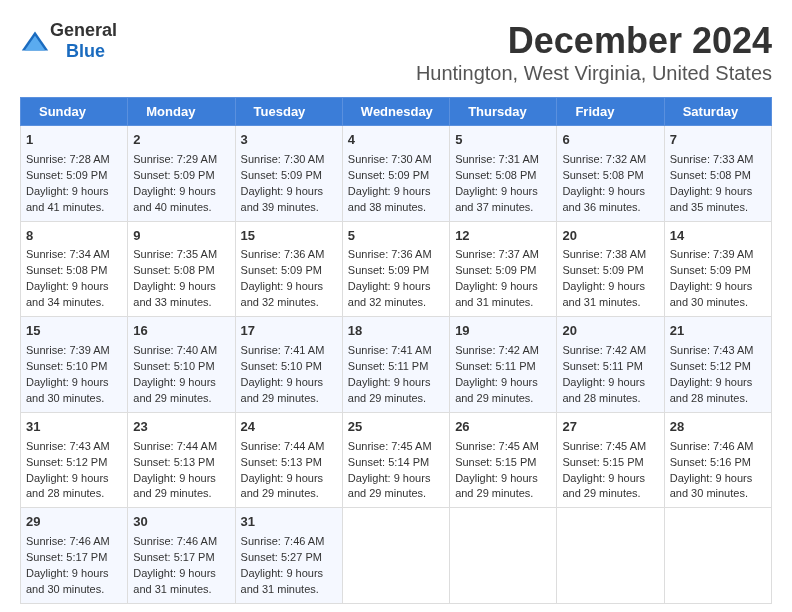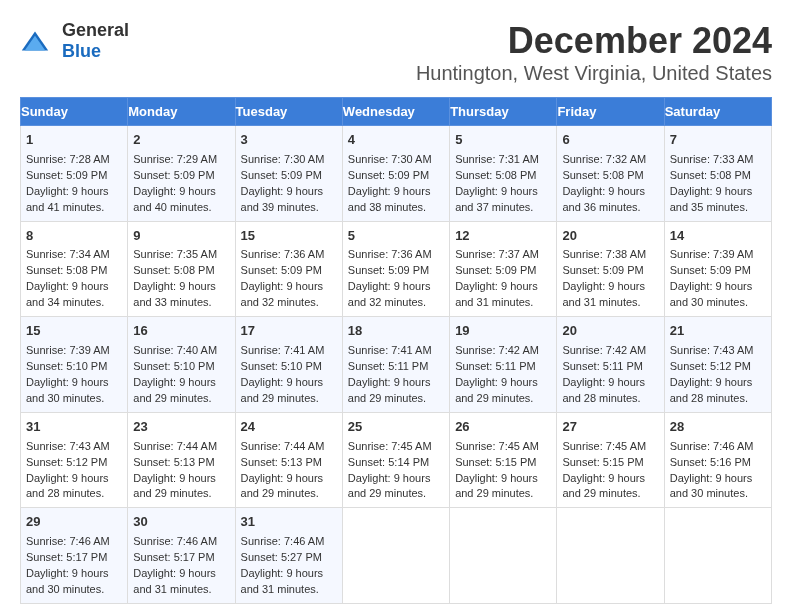--- a/index.html
+++ b/index.html
@@ -19,7 +19,7 @@
     .logo {
       display: flex;
       align-items: center;
-      gap: 12px;
+      gap: 0;
     }
     .logo-text-general {
       font-size: 18px;

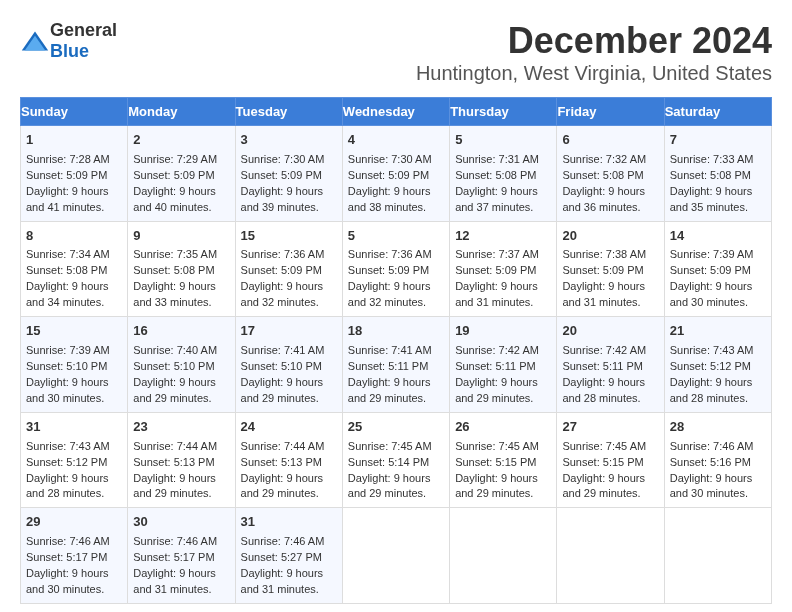--- a/index.html
+++ b/index.html
@@ -30,6 +30,7 @@
       font-size: 18px;
       font-weight: bold;
       color: #1a6bbf;
+      margin-left: 16px;
     }
     .logo-icon {
       width: 30px;

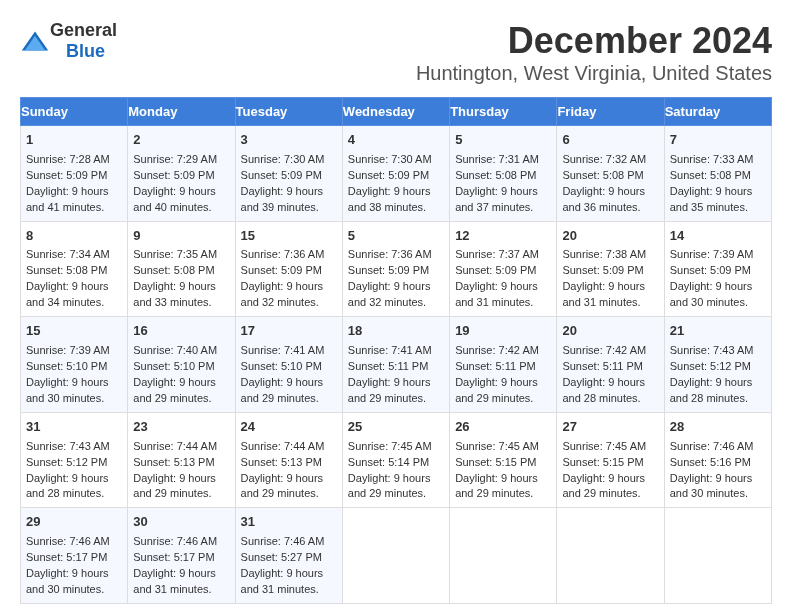--- a/index.html
+++ b/index.html
@@ -57,7 +57,7 @@
       background-color: #3b7dd8;
       color: #fff;
       text-align: left;
-      padding: 6px 0;
+      padding: 6px 18px;
       font-size: 13px;
       font-weight: bold;
       border: 1px solid #5a90de;

